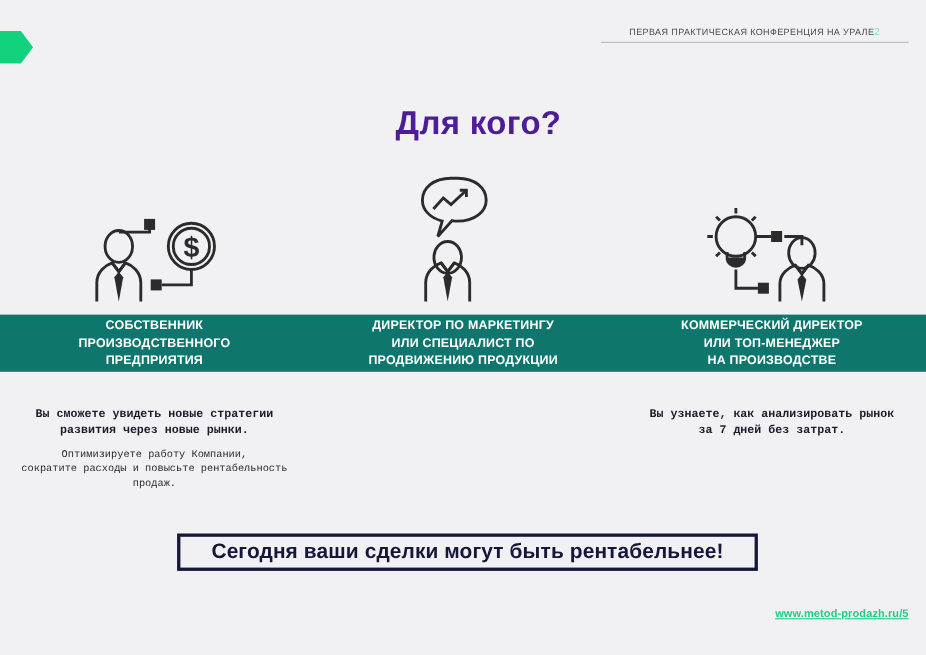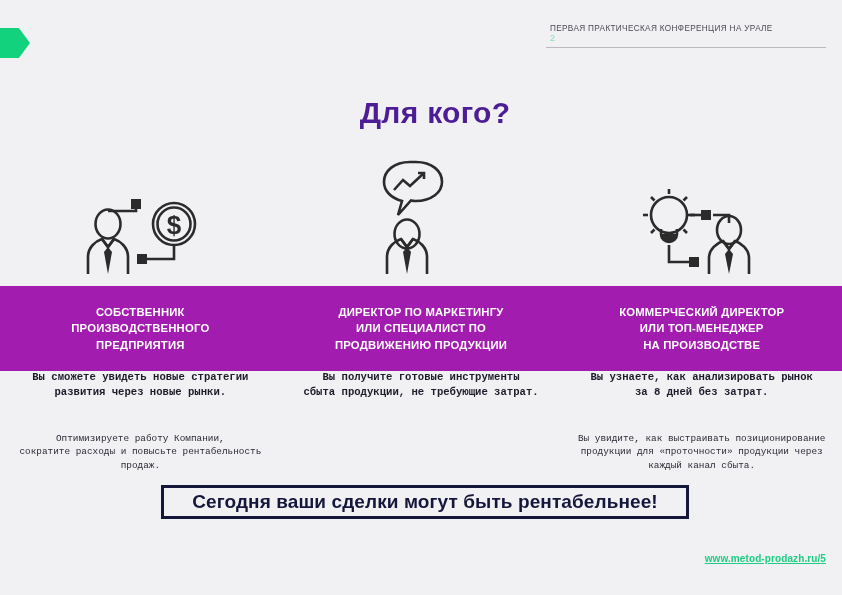--- a/index.html
+++ b/index.html
@@ -42,7 +42,6 @@
     align-items: baseline;
     justify-content: center;
     padding: 0 4px 4px 4px;
-    flex-direction: column;
   }
   .header-title {
     font-size: 8.2px;

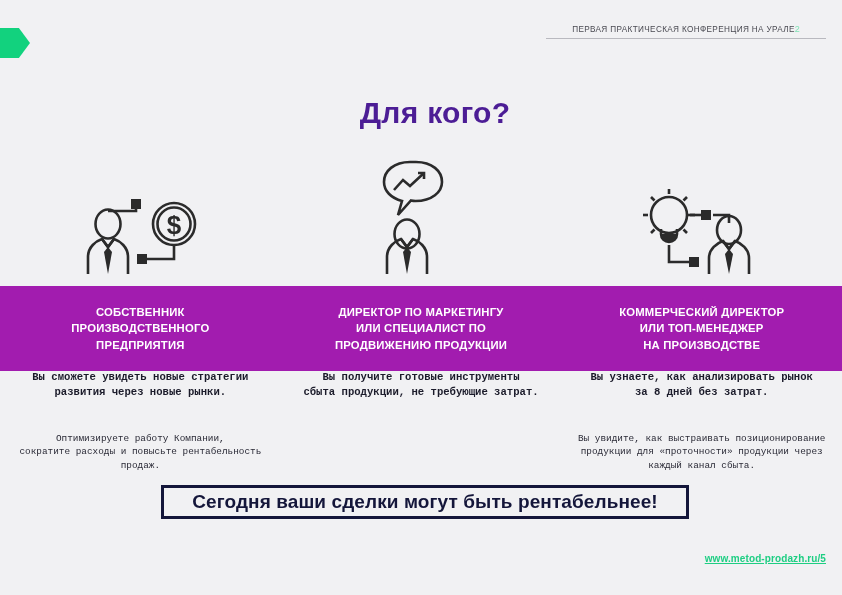--- a/index.html
+++ b/index.html
@@ -99,8 +99,8 @@
     top: 286px;
     left: 0;
     width: 842px;
-    height: 85px;
-    background: #a21caf;
+    height: 52px;
+    background: #0f766e;
     display: flex;
     justify-content: space-between;
   }

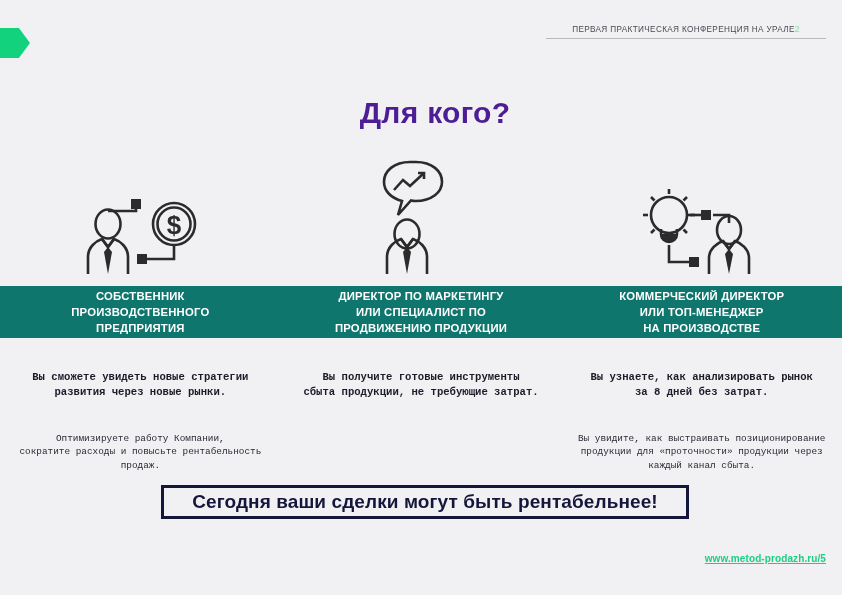--- a/index.html
+++ b/index.html
@@ -323,8 +323,6 @@
 продаж.</div>
   </div>
   <div class="body-cell">
-    <div class="body-lead">Вы получите готовые инструменты
-сбыта продукции, не требующие затрат.</div>
   </div>
   <div class="body-cell">
     <div class="body-lead">Вы узнаете, как анализировать рынок

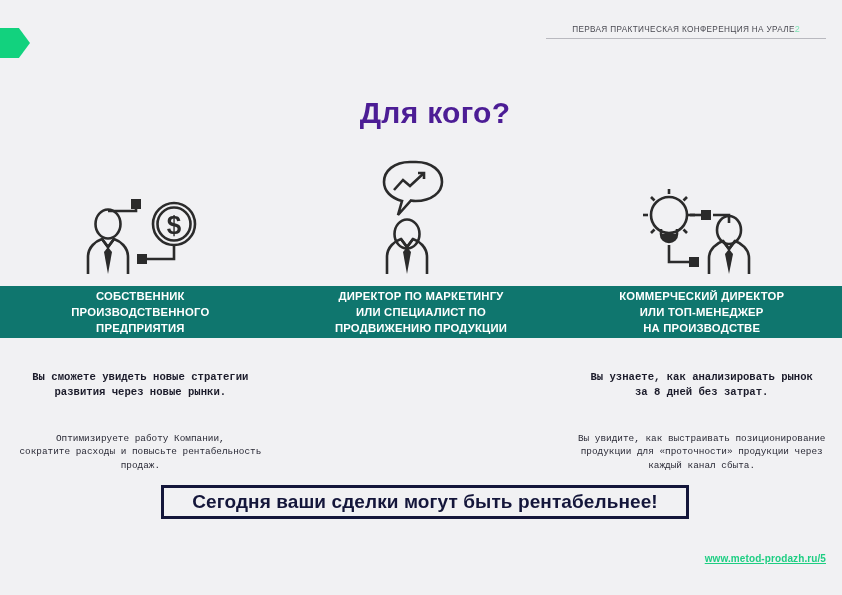--- a/index.html
+++ b/index.html
@@ -326,7 +326,7 @@
   </div>
   <div class="body-cell">
     <div class="body-lead">Вы узнаете, как анализировать рынок
-за 8 дней без затрат.</div>
+за 7 дней без затрат.</div>
     <div class="body-sub">Вы увидите, как выстраивать  позиционирование
 продукции для «проточности» продукции через
 каждый канал сбыта.</div>

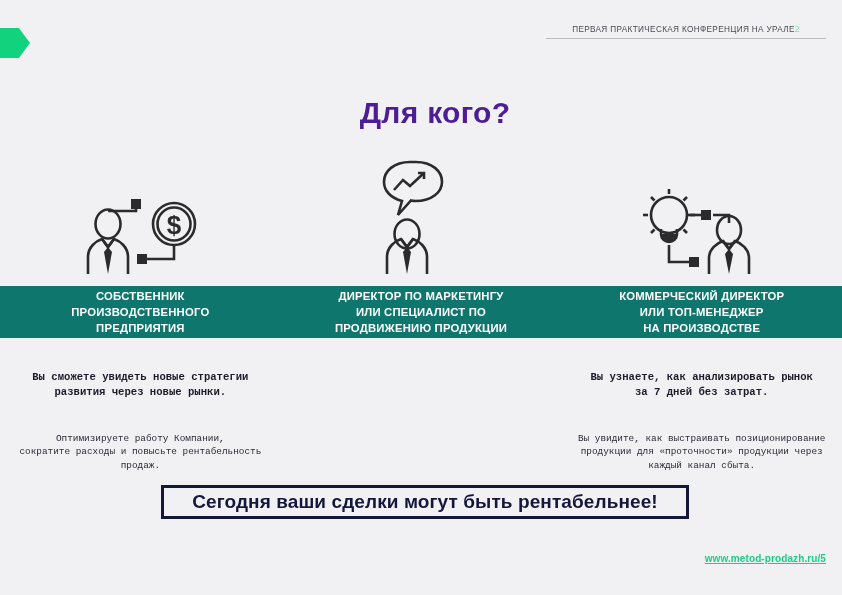--- a/index.html
+++ b/index.html
@@ -148,7 +148,7 @@
     font-size: 9.4px;
     font-weight: 400;
     line-height: 1.42;
-    margin-top: 32px;
+    margin-top: 6px;
     white-space: pre-line;
   }
 

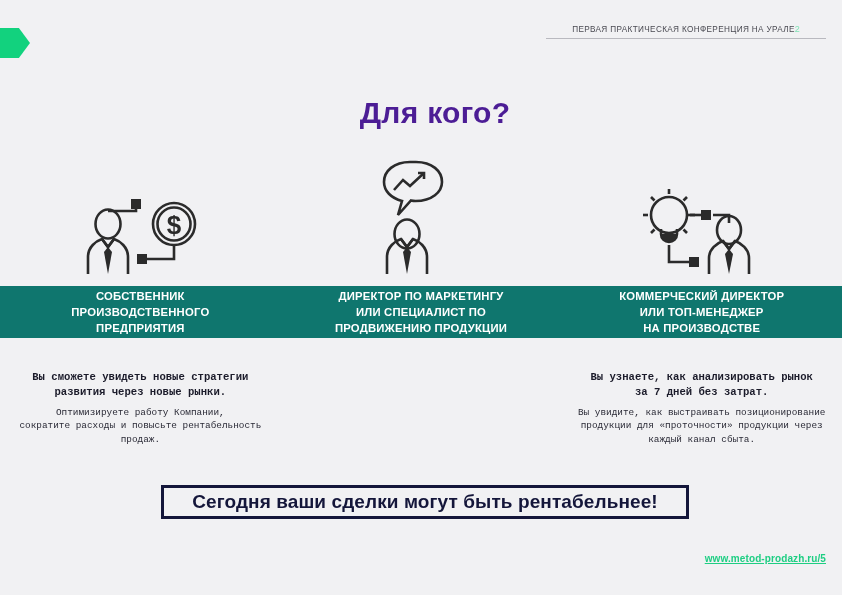--- a/index.html
+++ b/index.html
@@ -327,9 +327,6 @@
   <div class="body-cell">
     <div class="body-lead">Вы узнаете, как анализировать рынок
 за 7 дней без затрат.</div>
-    <div class="body-sub">Вы увидите, как выстраивать  позиционирование
-продукции для «проточности» продукции через
-каждый канал сбыта.</div>
   </div>
 </div>
 

